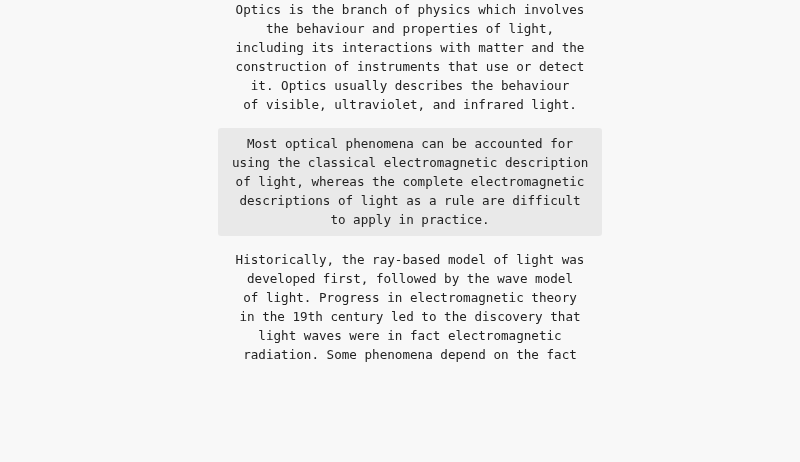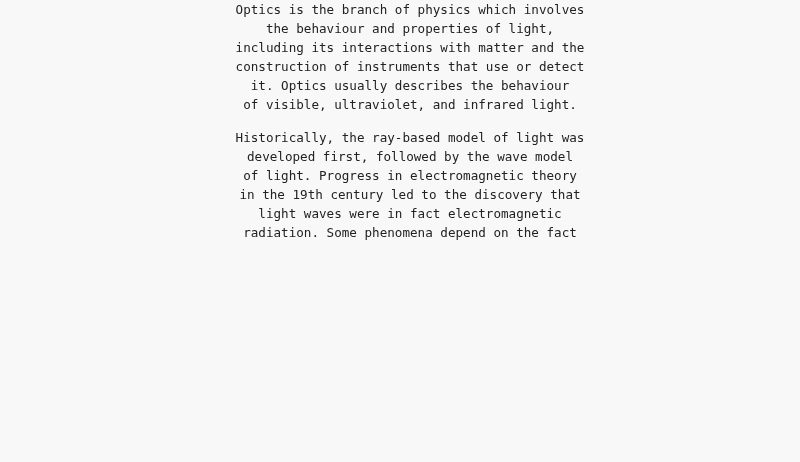--- a/index.html
+++ b/index.html
@@ -45,6 +45,11 @@
 it. Optics usually describes the behaviour
 of visible, ultraviolet, and infrared light.</p>
 
+  <p class="para para--highlight">Most optical phenomena can be accounted for
+using the classical electromagnetic description
+of light, whereas the complete electromagnetic
+descriptions of light as a rule are difficult
+to apply in practice.</p>
 
 
   <p class="para">Historically, the ray-based model of light was

